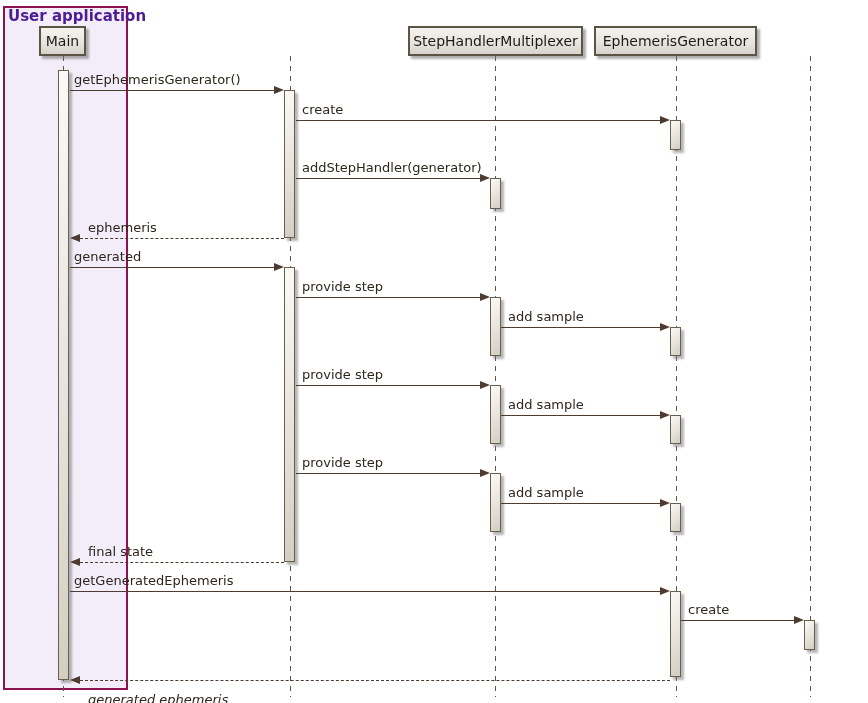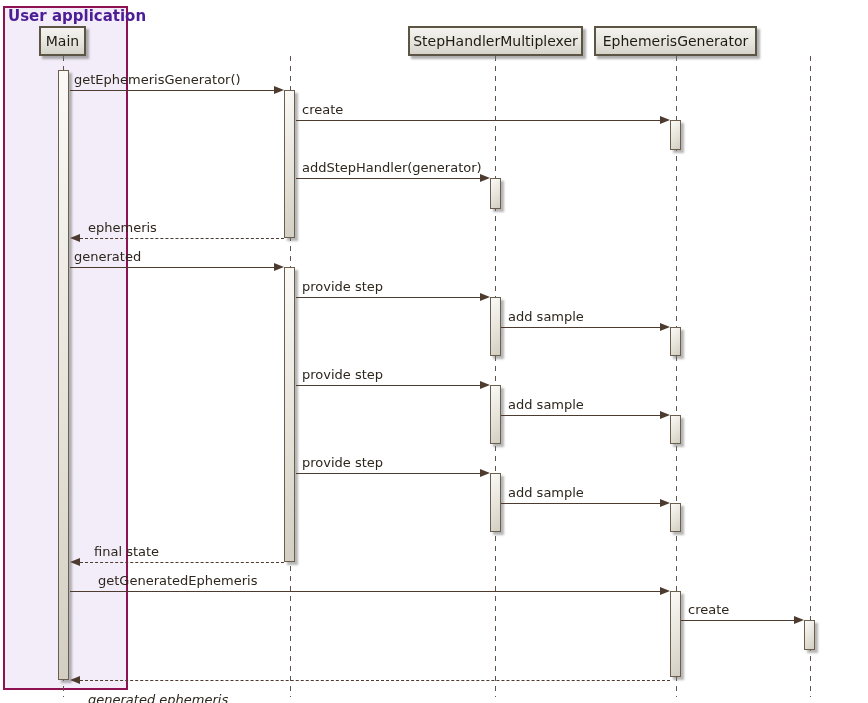--- a/index.html
+++ b/index.html
@@ -146,7 +146,7 @@
   </div>
 
   <div>
-    <span class="mlabel" style="left:94px;top:544px;">final state</span>
+    <span class="mlabel" style="left:88px;top:544px;">final state</span>
     <div class="mline dashed" style="left:80px;top:562px;width:204px;"></div>
     <div class="ah l" style="left:70px;top:558px;"></div>
   </div>

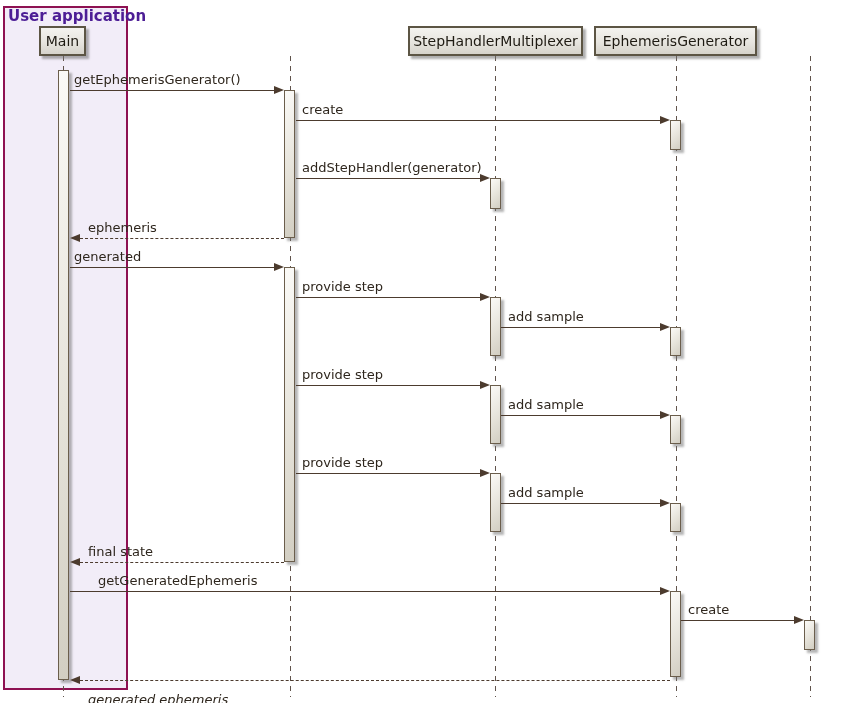--- a/index.html
+++ b/index.html
@@ -152,7 +152,7 @@
   </div>
 
   <div>
-    <span class="mlabel" style="left:74px;top:573px;padding-left:24px;">getGeneratedEphemeris</span>
+    <span class="mlabel" style="left:74px;top:573px;">getGeneratedEphemeris</span>
     <div class="mline" style="left:70px;top:591px;width:590px;"></div>
     <div class="ah r" style="left:660px;top:587px;"></div>
   </div>

